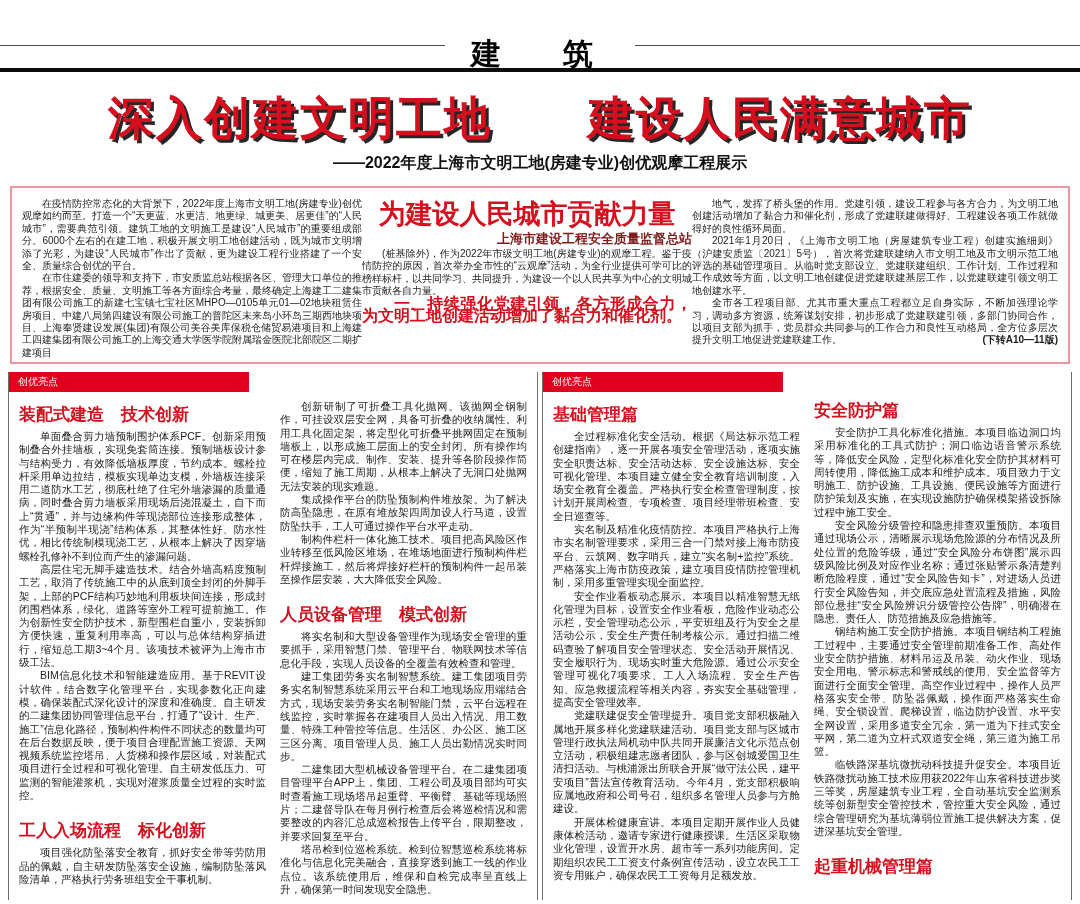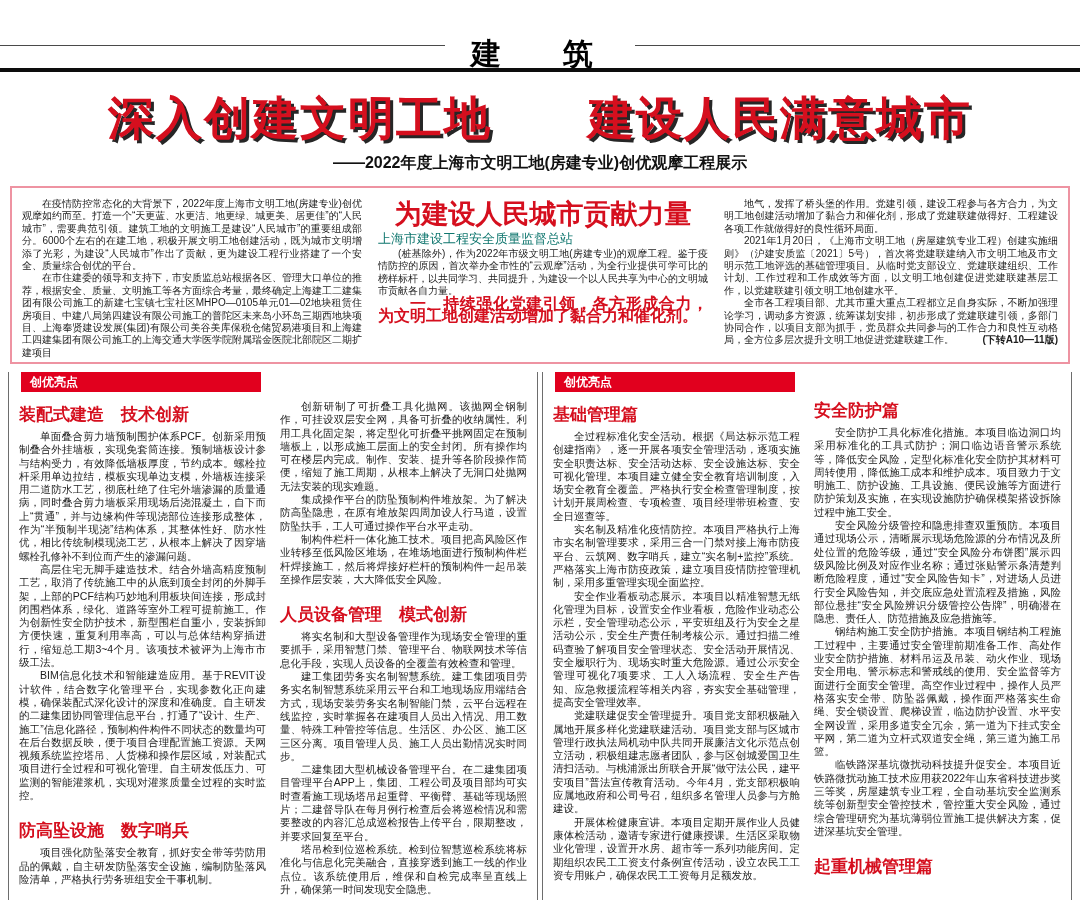--- a/index.html
+++ b/index.html
@@ -34,7 +34,7 @@
   .lead-box{
     margin:10px 10px 0; height:178px; overflow:hidden;
     border:2px solid var(--pink);
-    display:flex; gap:16px; padding:10px 10px;
+    display:flex; padding:10px 10px;
   }
   .lead-col{ font-size:10px; line-height:12.4px; text-align:justify; }
   .lead-col p{ margin:0; text-indent:2em; }

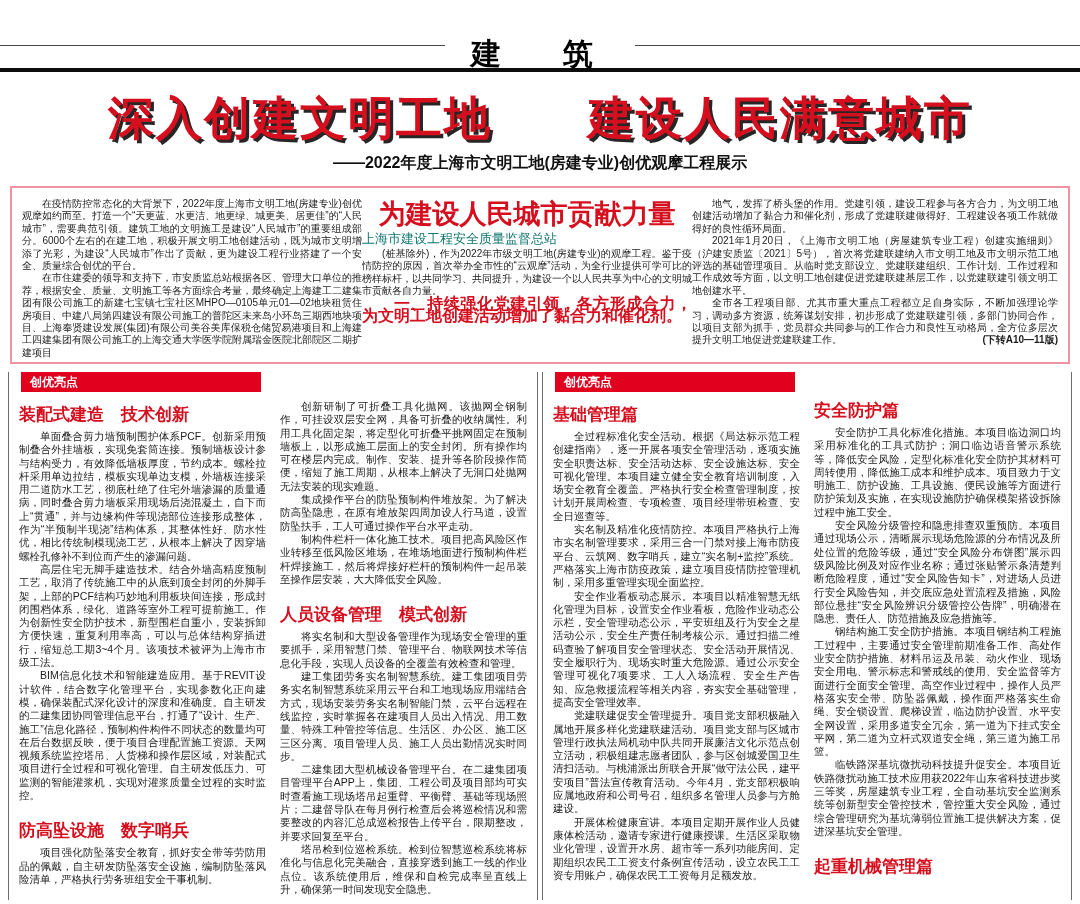--- a/index.html
+++ b/index.html
@@ -46,7 +46,7 @@
     line-height:32px; margin:0 0 2px; text-indent:0 !important;
   }
   .center-byline{
-    text-align:left; font-size:13px; font-weight:normal; color:#0f766e;
+    text-align:right; font-size:13px; font-weight:bold; color:#7f1d1d;
     line-height:18px; margin:0 0 3px; text-indent:0 !important;
   }
   .red-para{ color:var(--accent); font-weight:bold; font-size:16px; }

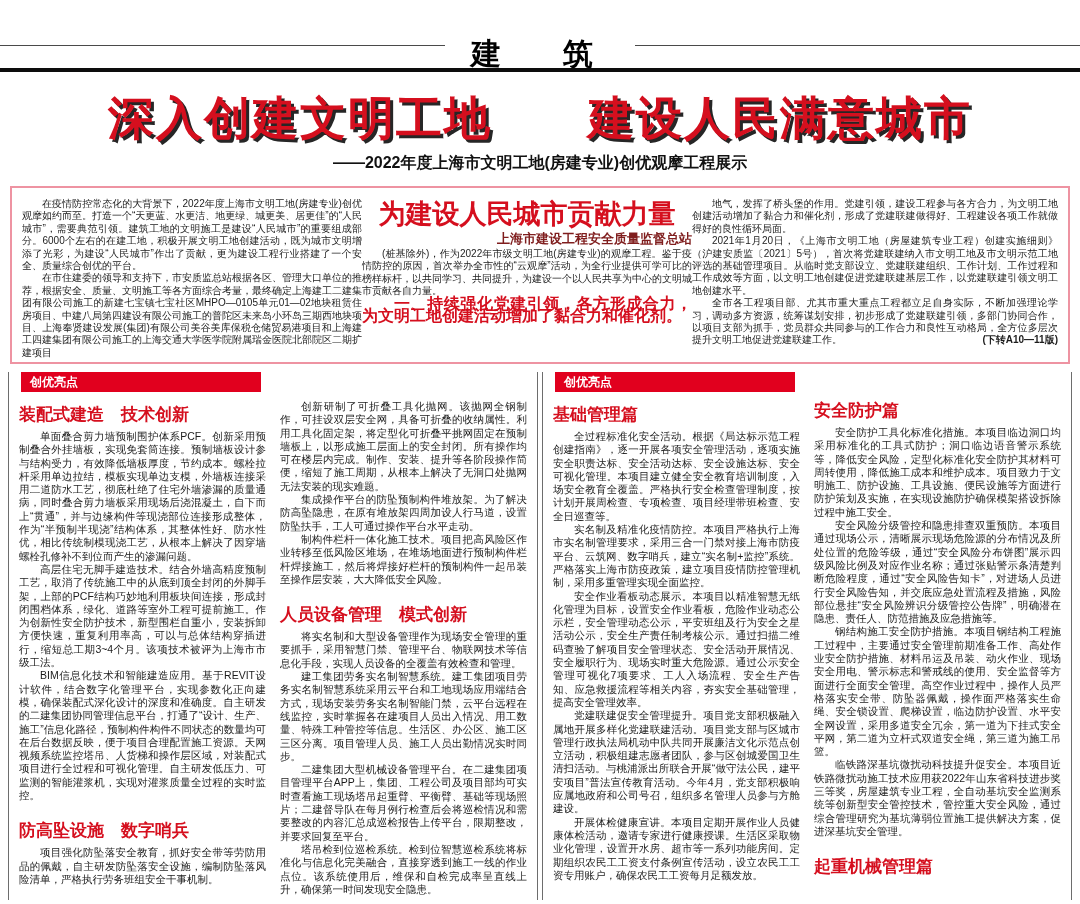--- a/index.html
+++ b/index.html
@@ -58,8 +58,8 @@
     border-left:1px solid #6d6d6d; border-right:1px solid #6d6d6d;
   }
   .tab{
-    position:absolute; top:0; left:12px; width:240px; height:20px;
-    background:var(--tab); color:#fff; font-size:12px; font-weight:bold;
+    position:absolute; top:0; left:0; width:240px; height:20px;
+    background:var(--tab); color:#fff; font-size:10px; font-weight:normal;
     line-height:20px; padding-left:9px;
   }
   .panel-body{

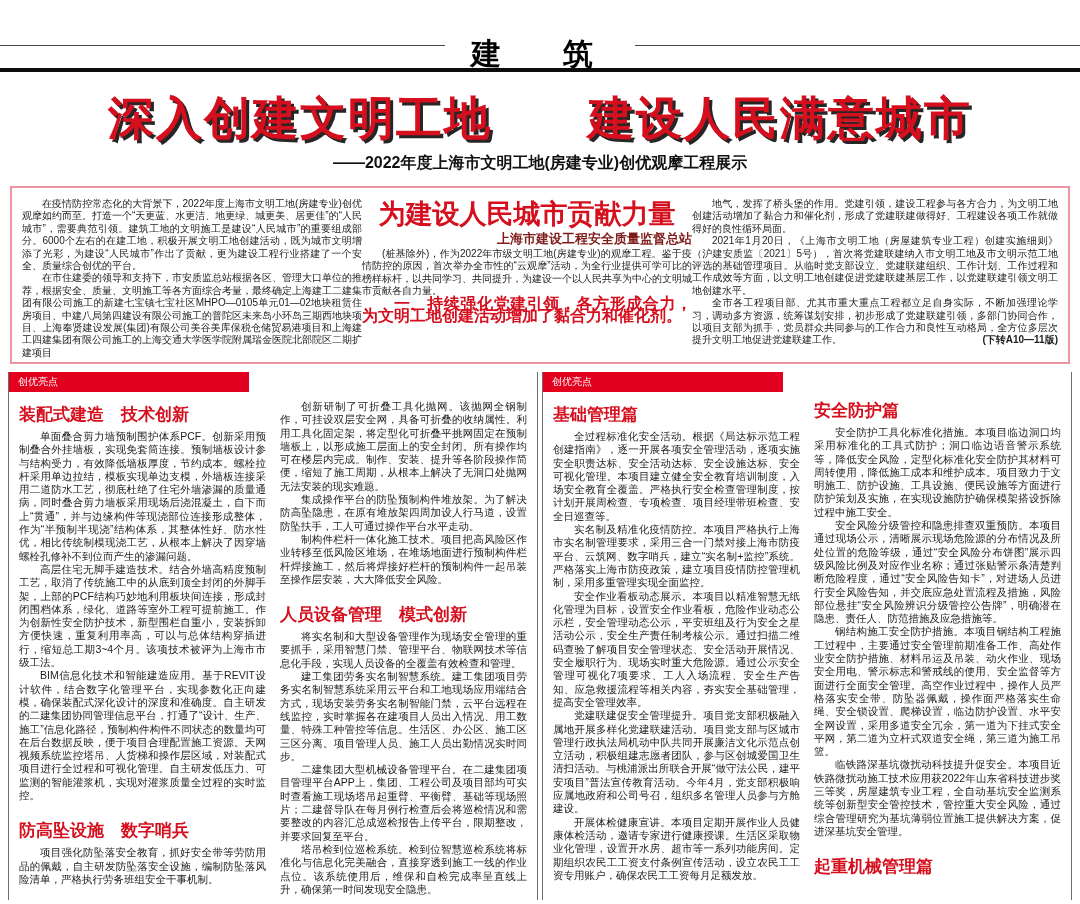--- a/index.html
+++ b/index.html
@@ -114,7 +114,7 @@
       <p>单面叠合剪力墙预制围护体系PCF。创新采用预制叠合外挂墙板，实现免套筒连接。预制墙板设计参与结构受力，有效降低墙板厚度，节约成本。螺栓拉杆采用单边拉结，模板实现单边支模，外墙板连接采用二道防水工艺，彻底杜绝了住宅外墙渗漏的质量通病，同时叠合剪力墙板采用现场后浇混凝土，自下而上“贯通”，并与边缘构件等现浇部位连接形成整体，作为“半预制半现浇”结构体系，其整体性好、防水性优，相比传统制模现浇工艺，从根本上解决了因穿墙螺栓孔修补不到位而产生的渗漏问题。</p>
       <p>高层住宅无脚手建造技术。结合外墙高精度预制工艺，取消了传统施工中的从底到顶全封闭的外脚手架，上部的PCF结构巧妙地利用板块间连接，形成封闭围档体系，绿化、道路等室外工程可提前施工。作为创新性安全防护技术，新型围栏自重小，安装拆卸方便快速，重复利用率高，可以与总体结构穿插进行，缩短总工期3~4个月。该项技术被评为上海市市级工法。</p>
       <p>BIM信息化技术和智能建造应用。基于REVIT设计软件，结合数字化管理平台，实现参数化正向建模，确保装配式深化设计的深度和准确度。自主研发的二建集团协同管理信息平台，打通了“设计、生产、施工”信息化路径，预制构件构件不同状态的数量均可在后台数据反映，便于项目合理配置施工资源。天网视频系统监控塔吊、人货梯和操作层区域，对装配式项目进行全过程和可视化管理。自主研发低压力、可监测的智能灌浆机，实现对灌浆质量全过程的实时监控。</p>
-      <div class="sec-title">防高坠设施　数字哨兵</div>
+      <div class="sec-title">工人入场流程　标化创新</div>
       <p>项目强化防坠落安全教育，抓好安全带等劳防用品的佩戴，自主研发防坠落安全设施，编制防坠落风险清单，严格执行劳务班组安全干事机制。</p>
       <p>创新研制了可折叠工具化抛网。该抛网全钢制作，可挂设双层安全网，具备可折叠的收纳属性。利用工具化固定架，将定型化可折叠平挑网固定在预制墙板上，以形成施工层面上的安全封闭。所有操作均可在楼层内完成。制作、安装、提升等各阶段操作简便，缩短了施工周期，从根本上解决了无洞口处抛网无法安装的现实难题。</p>
       <p>集成操作平台的防坠预制构件堆放架。为了解决防高坠隐患，在原有堆放架四周加设人行马道，设置防坠扶手，工人可通过操作平台水平走动。</p>

